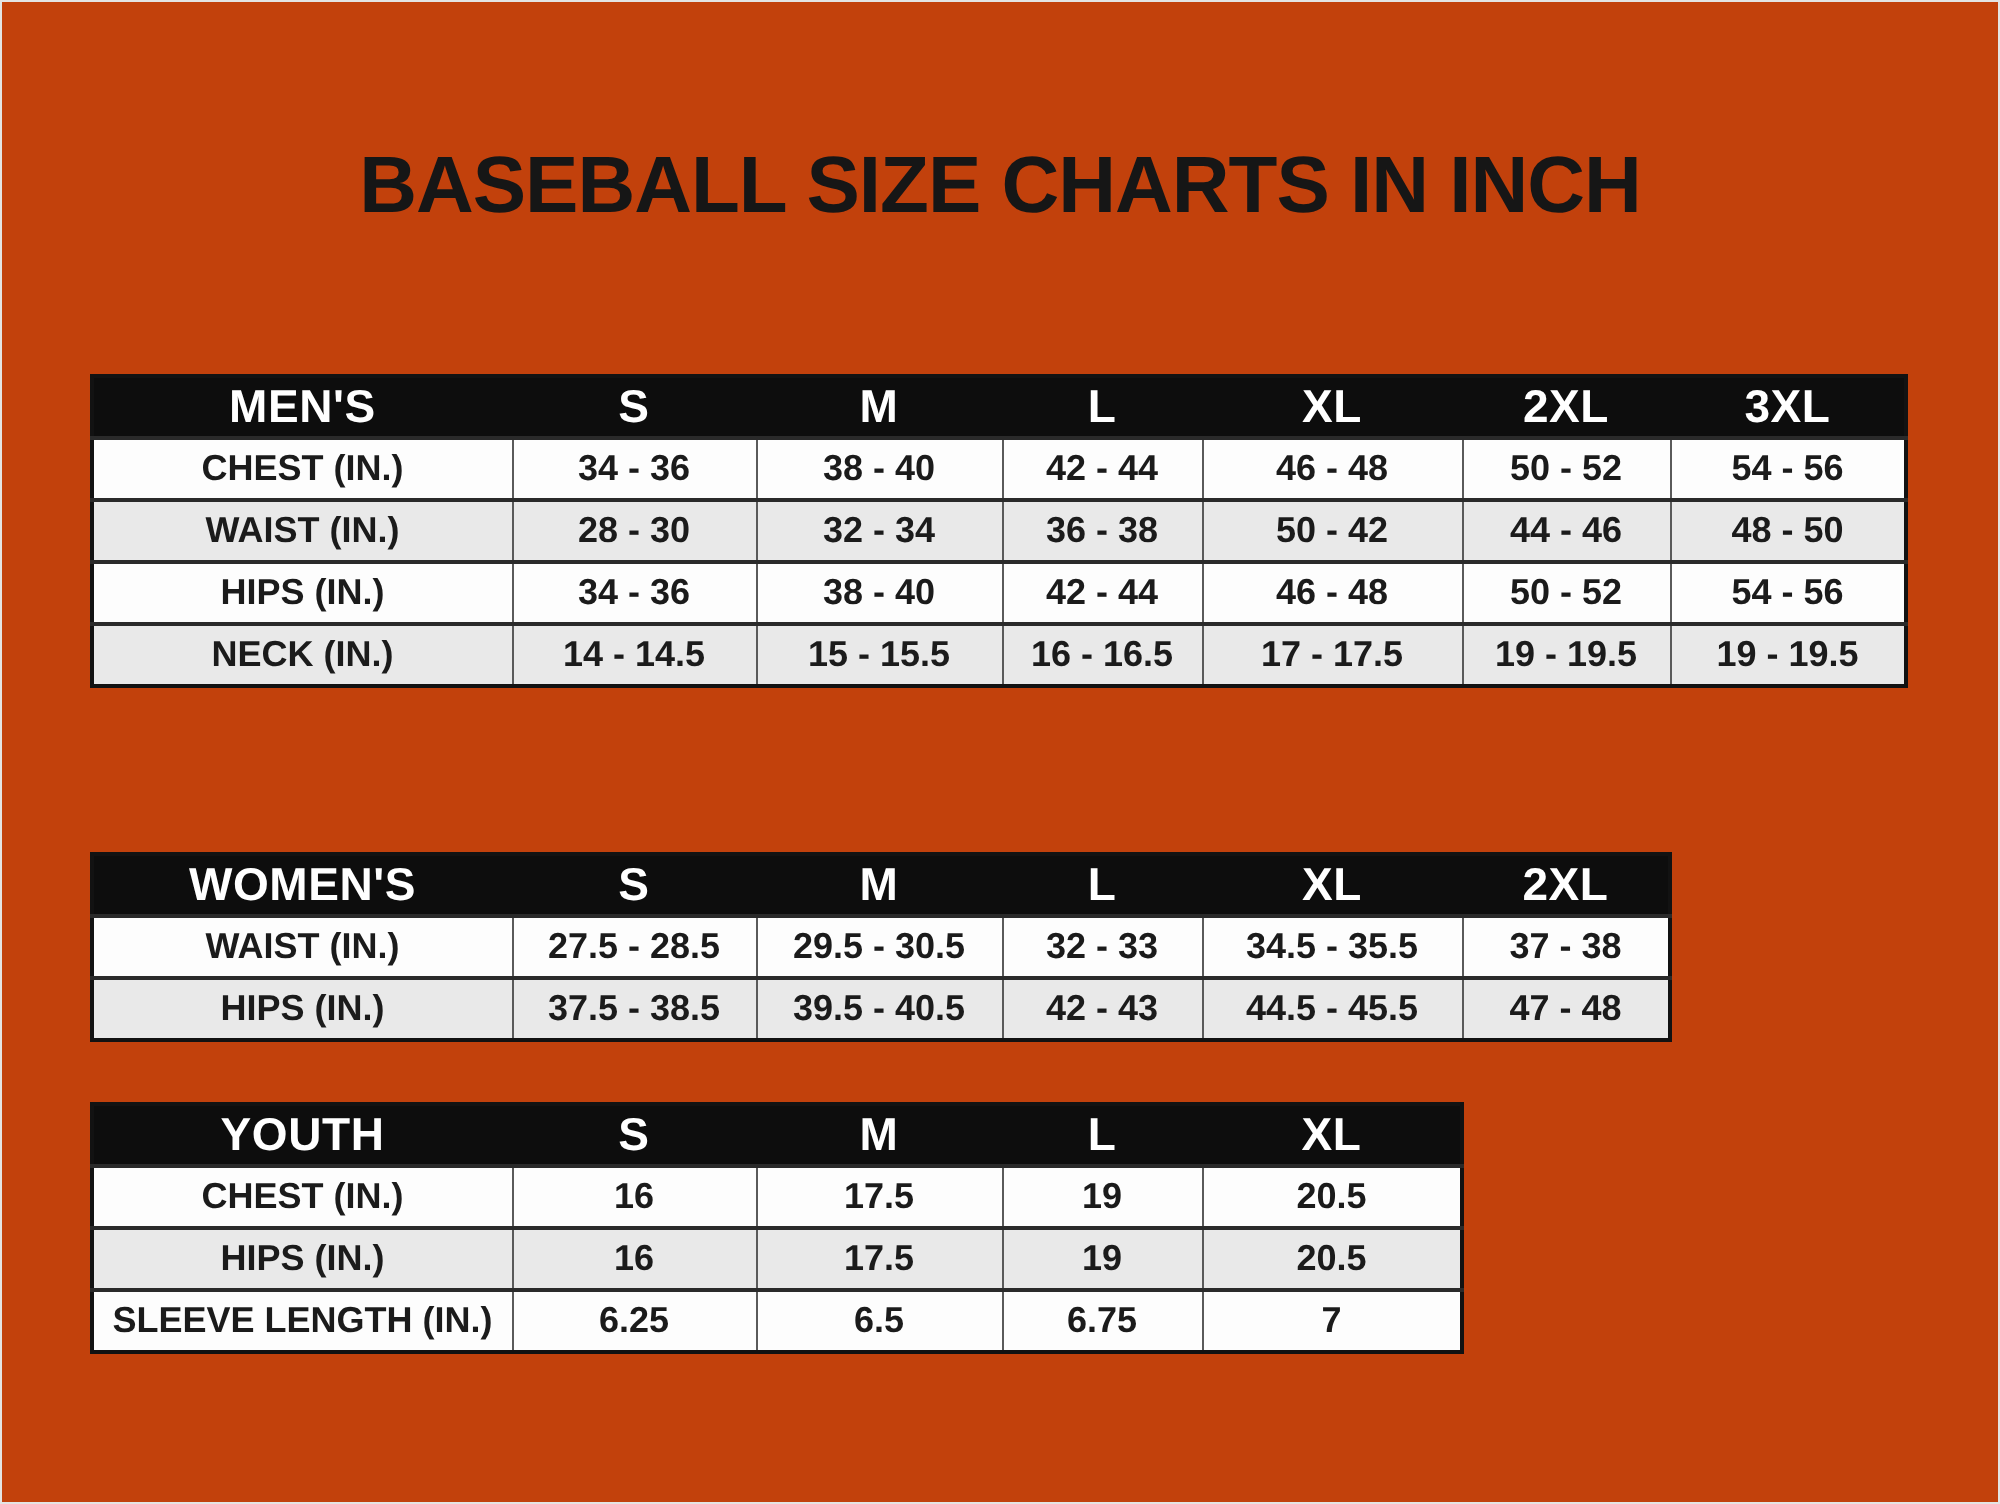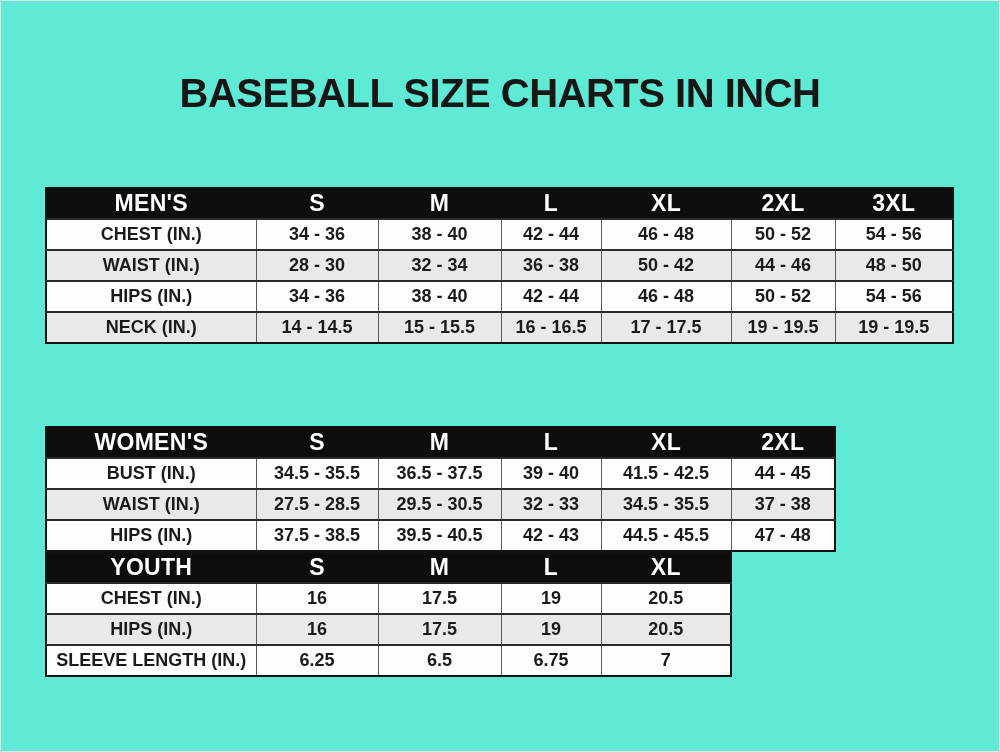--- a/index.html
+++ b/index.html
@@ -12,7 +12,7 @@
     position: relative;
     width: 1000px;
     height: 752px;
-    background: #5eead4;
+    background: #c2410c;
     box-shadow: inset 0 0 0 1px #e4e4e4;
     overflow: hidden;
   }

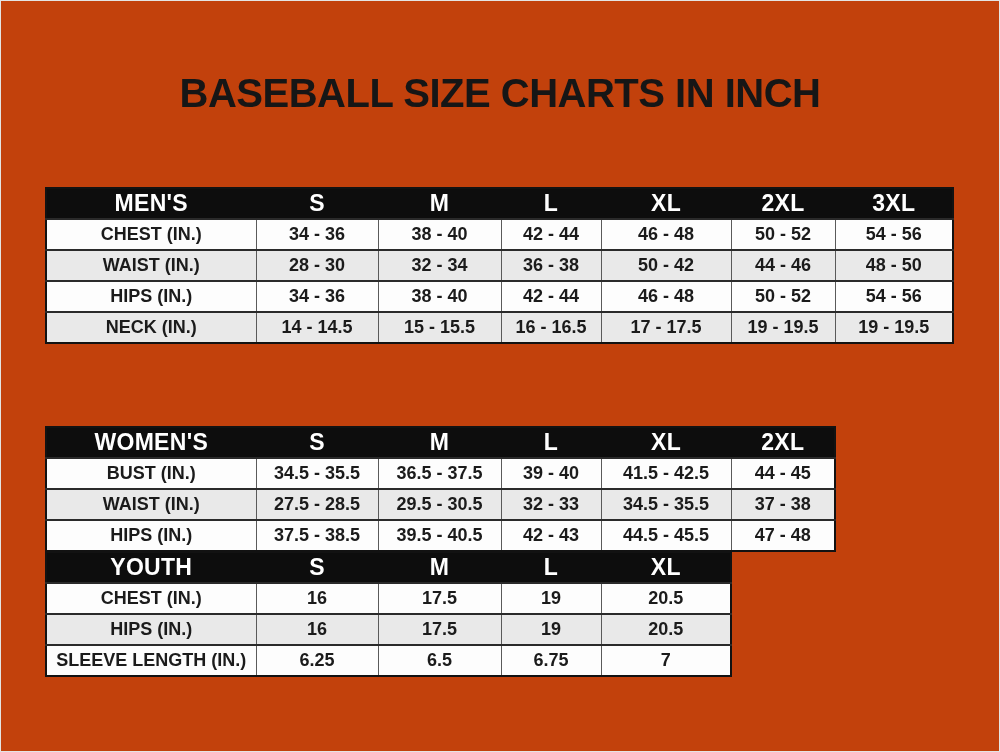--- a/index.html
+++ b/index.html
@@ -164,14 +164,6 @@
         </thead>
         <tbody>
           <tr>
-            <td>BUST (IN.)</td>
-            <td>34.5 - 35.5</td>
-            <td>36.5 - 37.5</td>
-            <td>39 - 40</td>
-            <td>41.5 - 42.5</td>
-            <td>44 - 45</td>
-          </tr>
-          <tr>
             <td>WAIST (IN.)</td>
             <td>27.5 - 28.5</td>
             <td>29.5 - 30.5</td>

